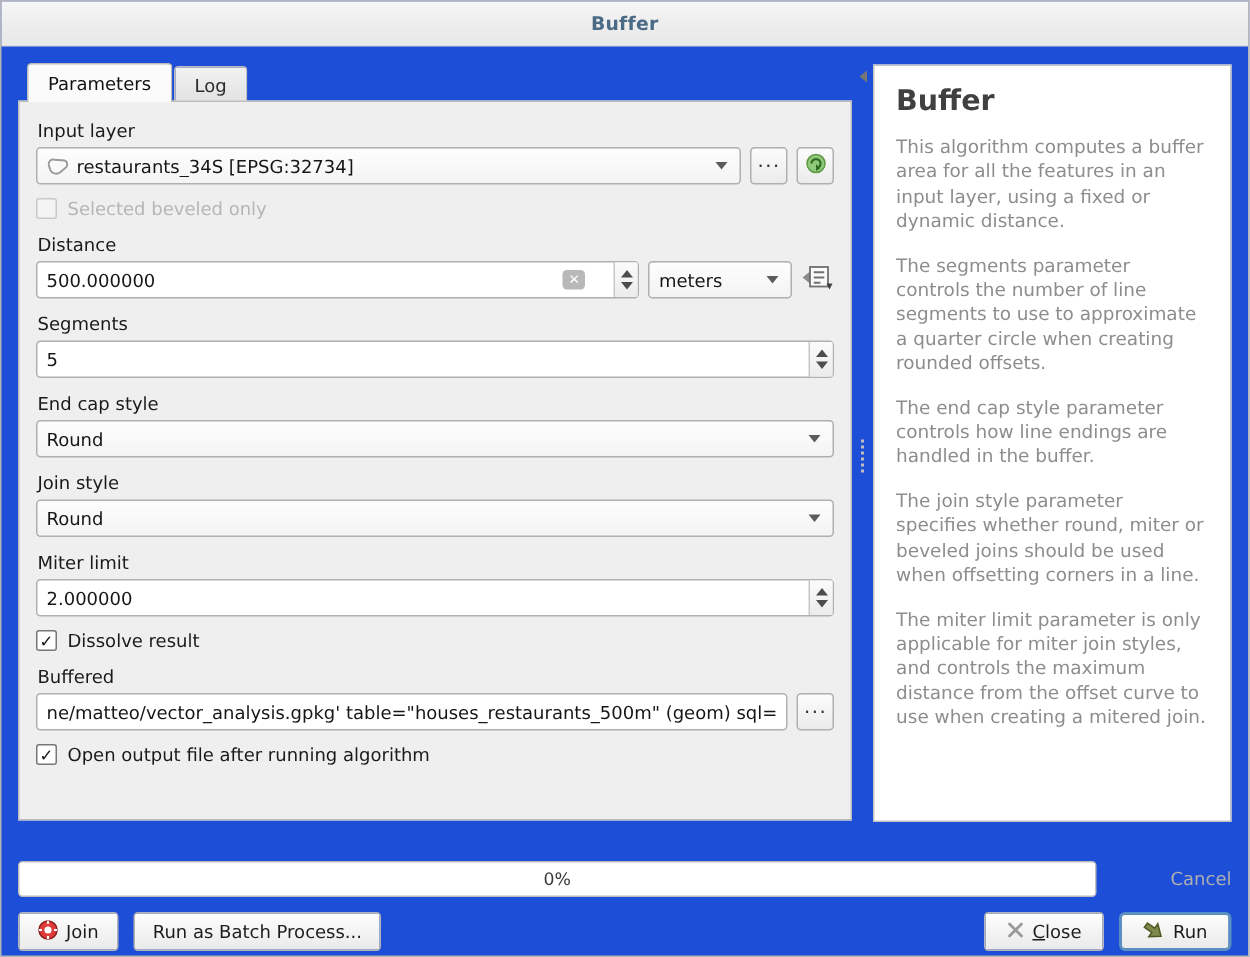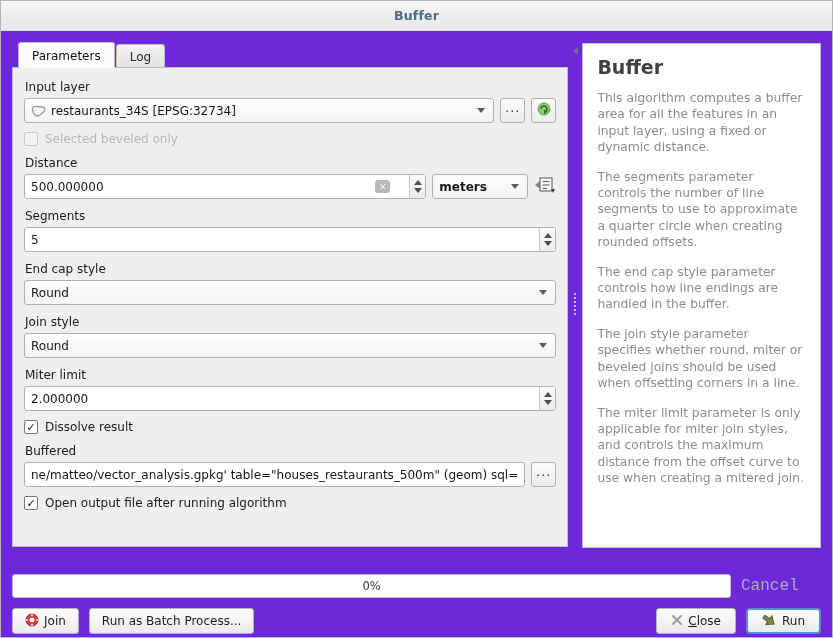--- a/index.html
+++ b/index.html
@@ -15,7 +15,7 @@
   #app {
     position: relative;
     width: 833px; height: 638px;
-    background: #6d28d9;
+    background: #1d4ed8;
     border: 1px solid #b4b4b4;
   }
 

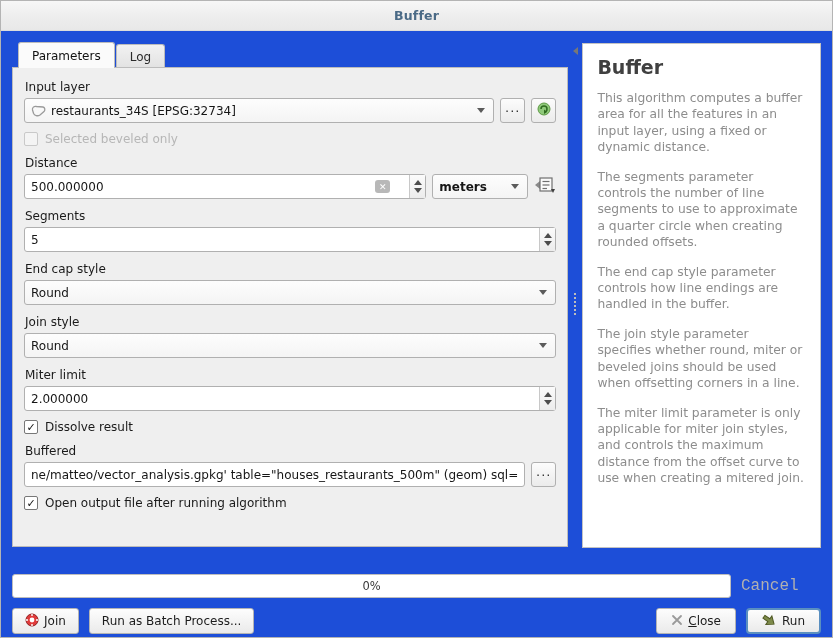--- a/index.html
+++ b/index.html
@@ -294,7 +294,7 @@
               <i class="sp-dn"></i>
             </span>
           </div>
-          <div class="combo" style="width:96px;font-weight:bold;">
+          <div class="combo" style="width:96px;">
             <span class="ctext">meters</span>
             <span class="arrow-down"></span>
           </div>

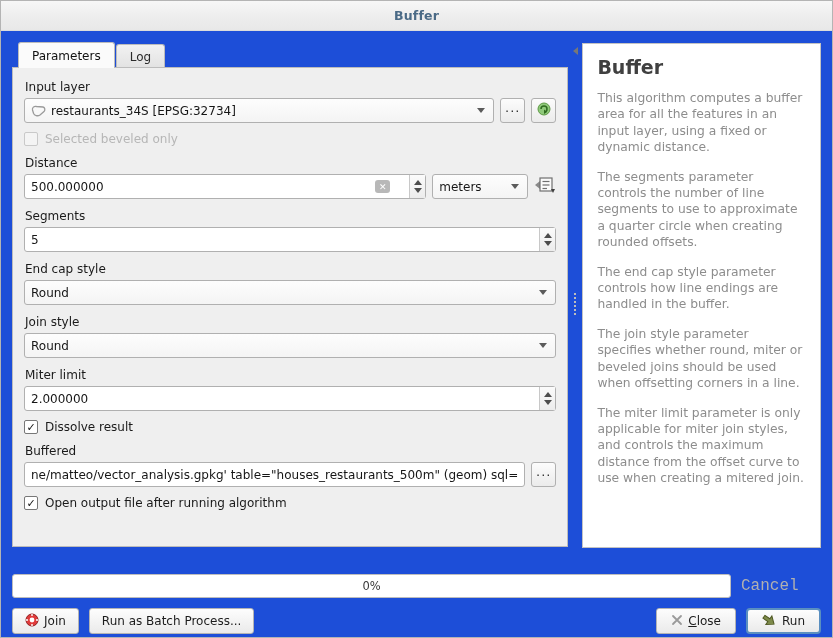--- a/index.html
+++ b/index.html
@@ -210,8 +210,8 @@
   }
   .cancel-btn {
     width: 80px; height: 24px;
-    display: flex; align-items: center; justify-content: flex-start;
-    color: #b0b0b0; font-size: 16px; font-family: Liberation Mono, monospace;
+    display: flex; align-items: center; justify-content: flex-end;
+    color: #b0b0b0; font-size: 12px;
   }
   .buttons-row { display: flex; align-items: center; margin-top: 9px; }
   .btn {

